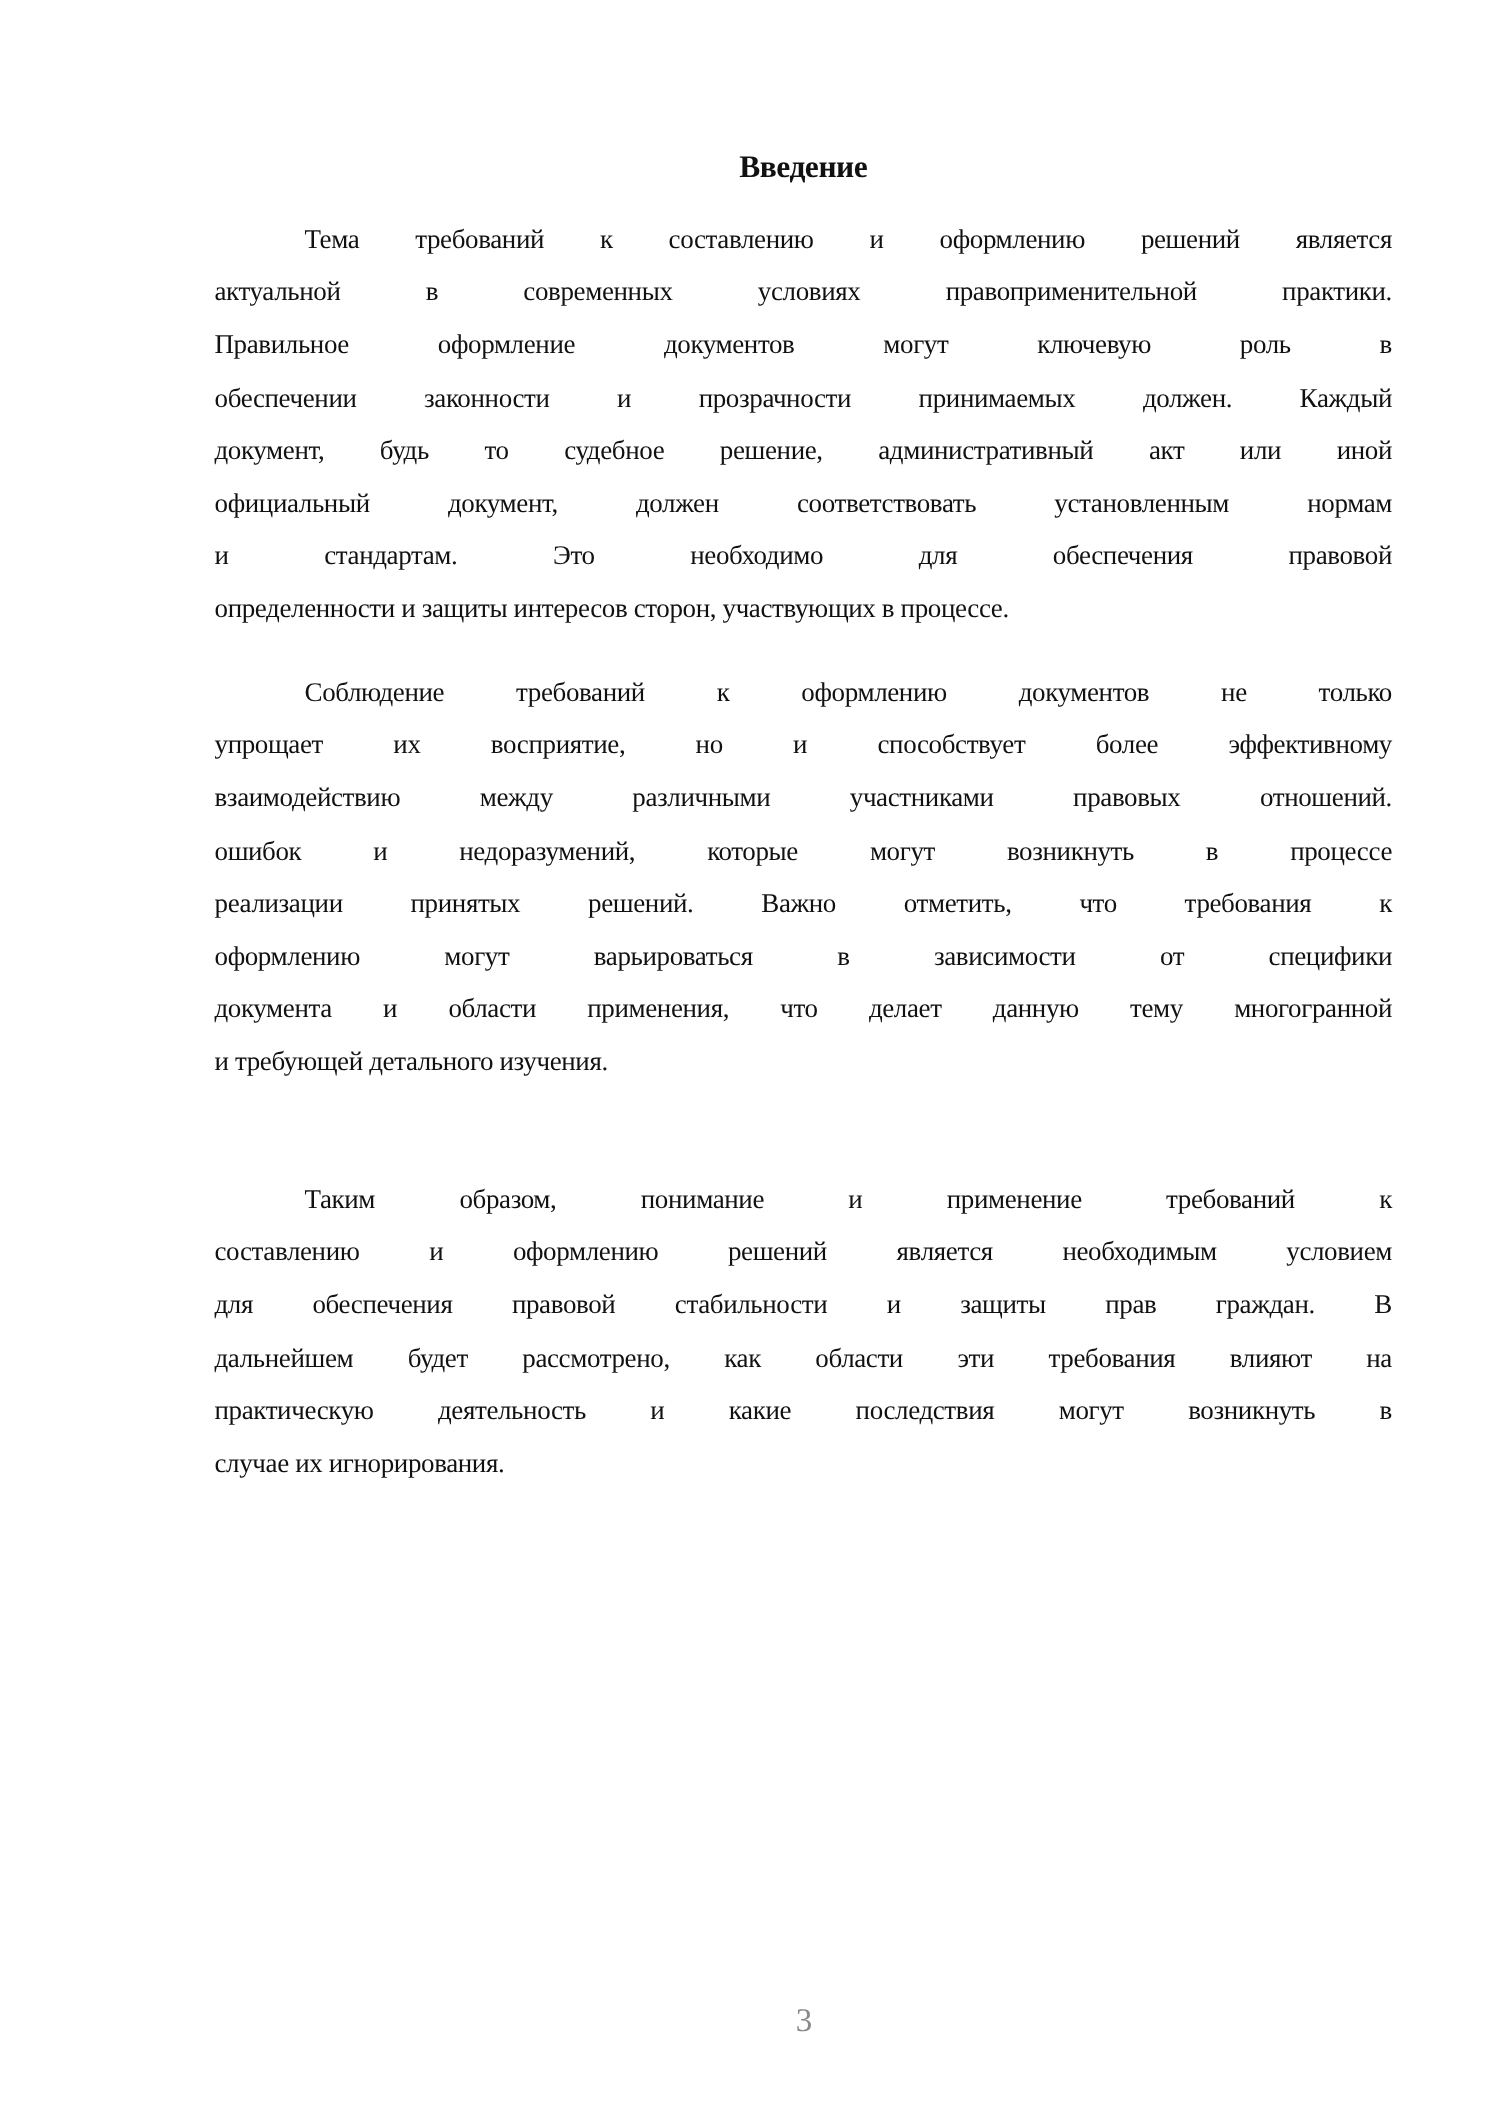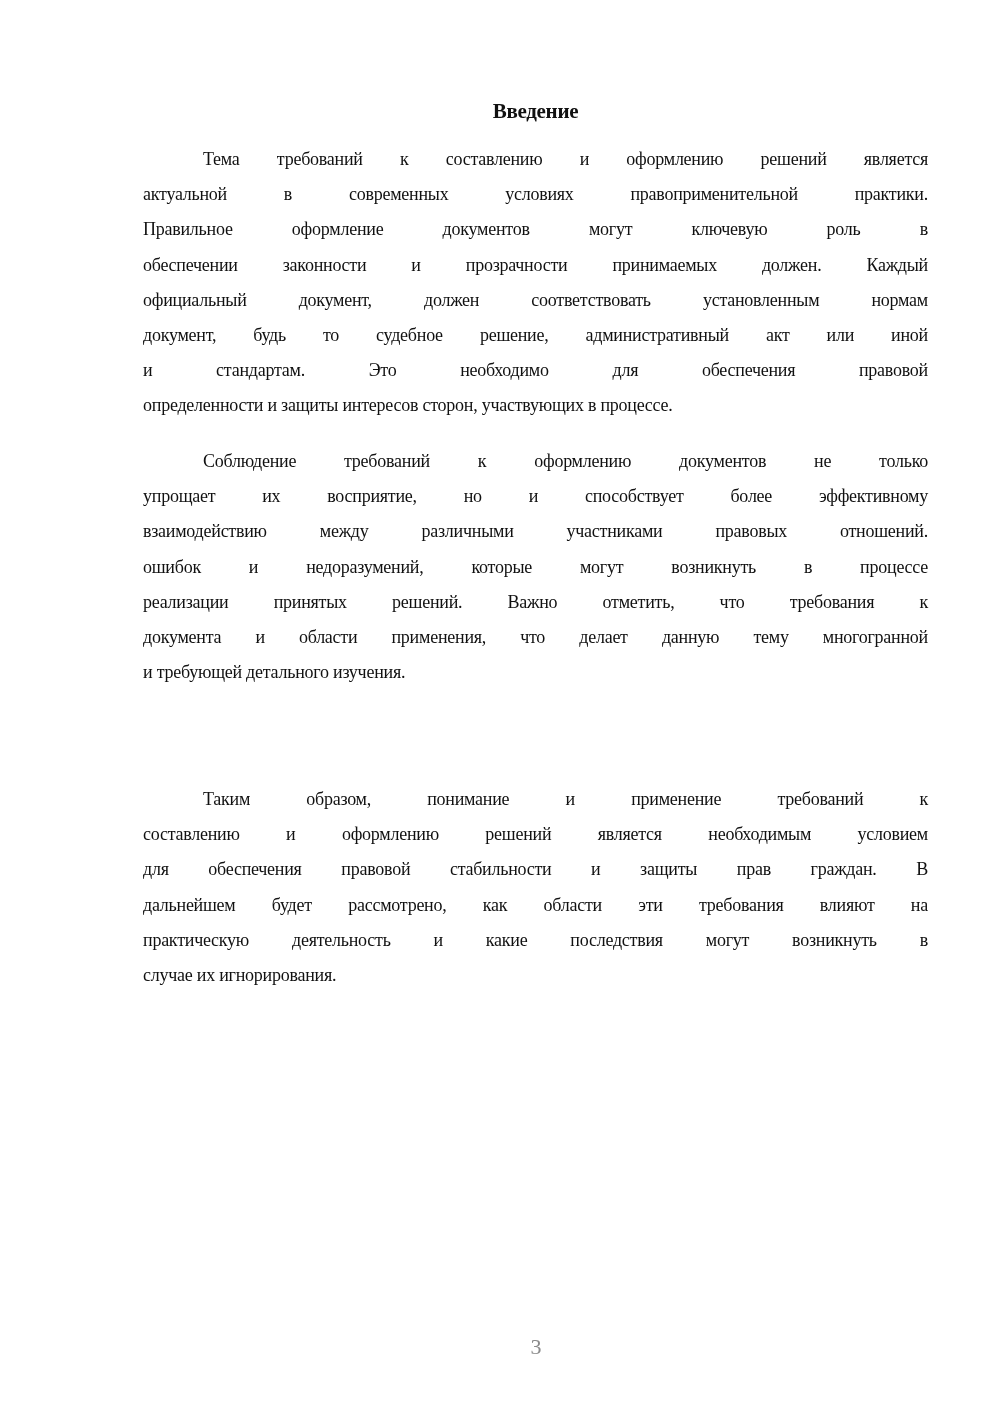--- a/index.html
+++ b/index.html
@@ -78,8 +78,8 @@
     <span class="line">актуальной в современных условиях правоприменительной практики.</span>
     <span class="line">Правильное оформление документов могут ключевую роль в</span>
     <span class="line">обеспечении законности и прозрачности принимаемых должен. Каждый</span>
+    <span class="line">документ, будь то судебное решение, административный акт или иной</span>
     <span class="line">официальный документ, должен соответствовать установленным нормам</span>
-    <span class="line">документ, будь то судебное решение, административный акт или иной</span>
     <span class="line">и стандартам. Это необходимо для обеспечения правовой</span>
     <span class="line last">определенности и защиты интересов сторон, участвующих в процессе.</span>
   </div>

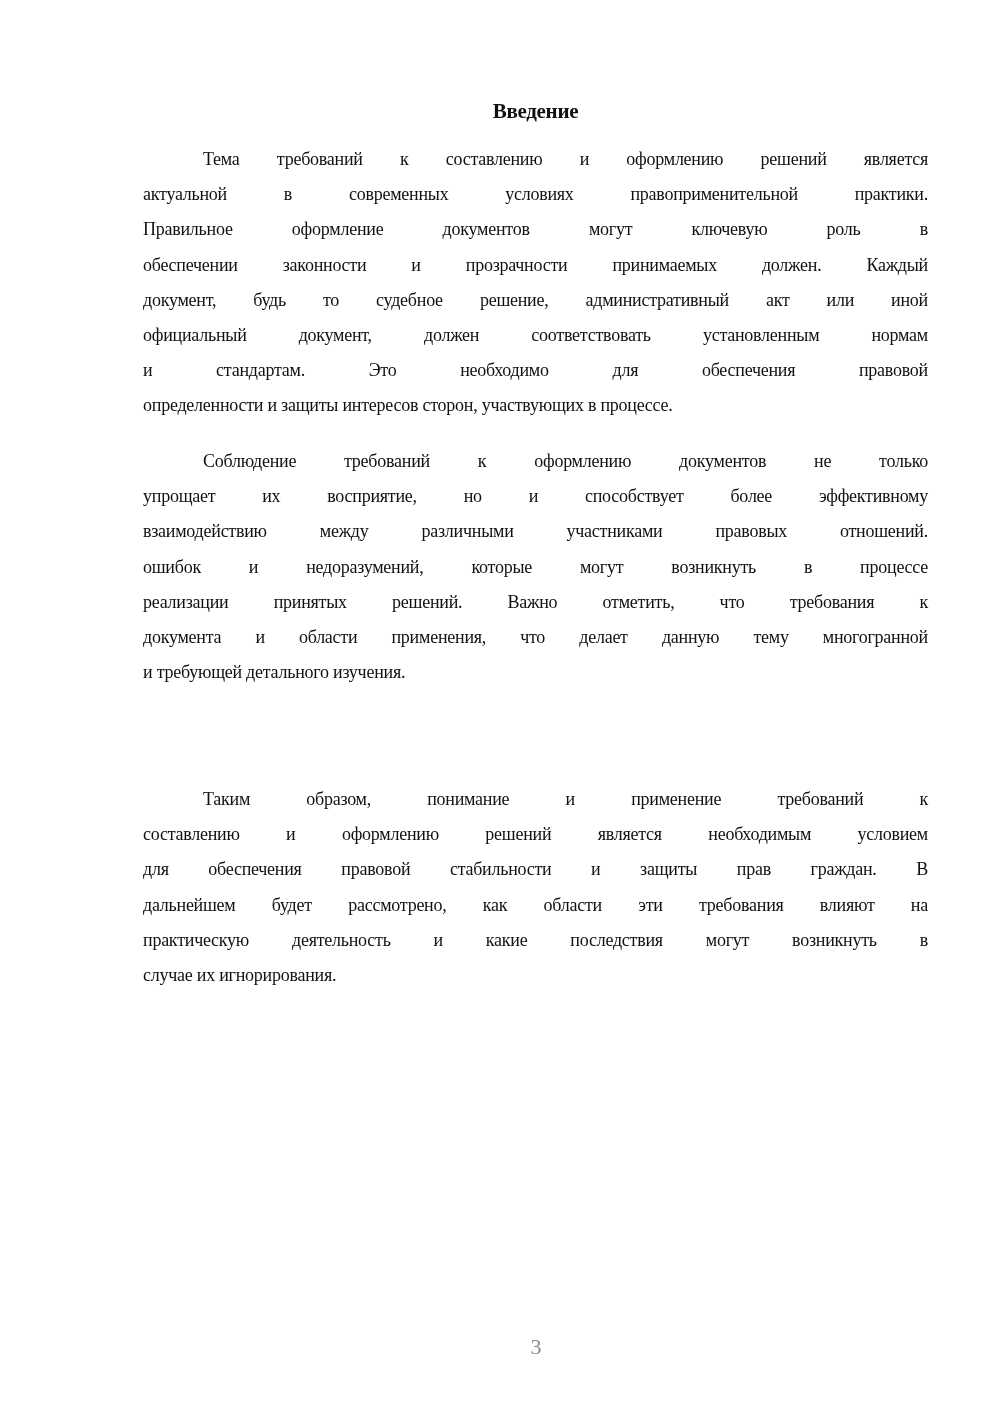--- a/index.html
+++ b/index.html
@@ -90,6 +90,7 @@
     <span class="line">взаимодействию между различными участниками правовых отношений.</span>
     <span class="line">ошибок и недоразумений, которые могут возникнуть в процессе</span>
     <span class="line">реализации принятых решений. Важно отметить, что требования к</span>
+    <span class="line">оформлению могут варьироваться в зависимости от специфики</span>
     <span class="line">документа и области применения, что делает данную тему многогранной</span>
     <span class="line last">и требующей детального изучения.</span>
   </div>

